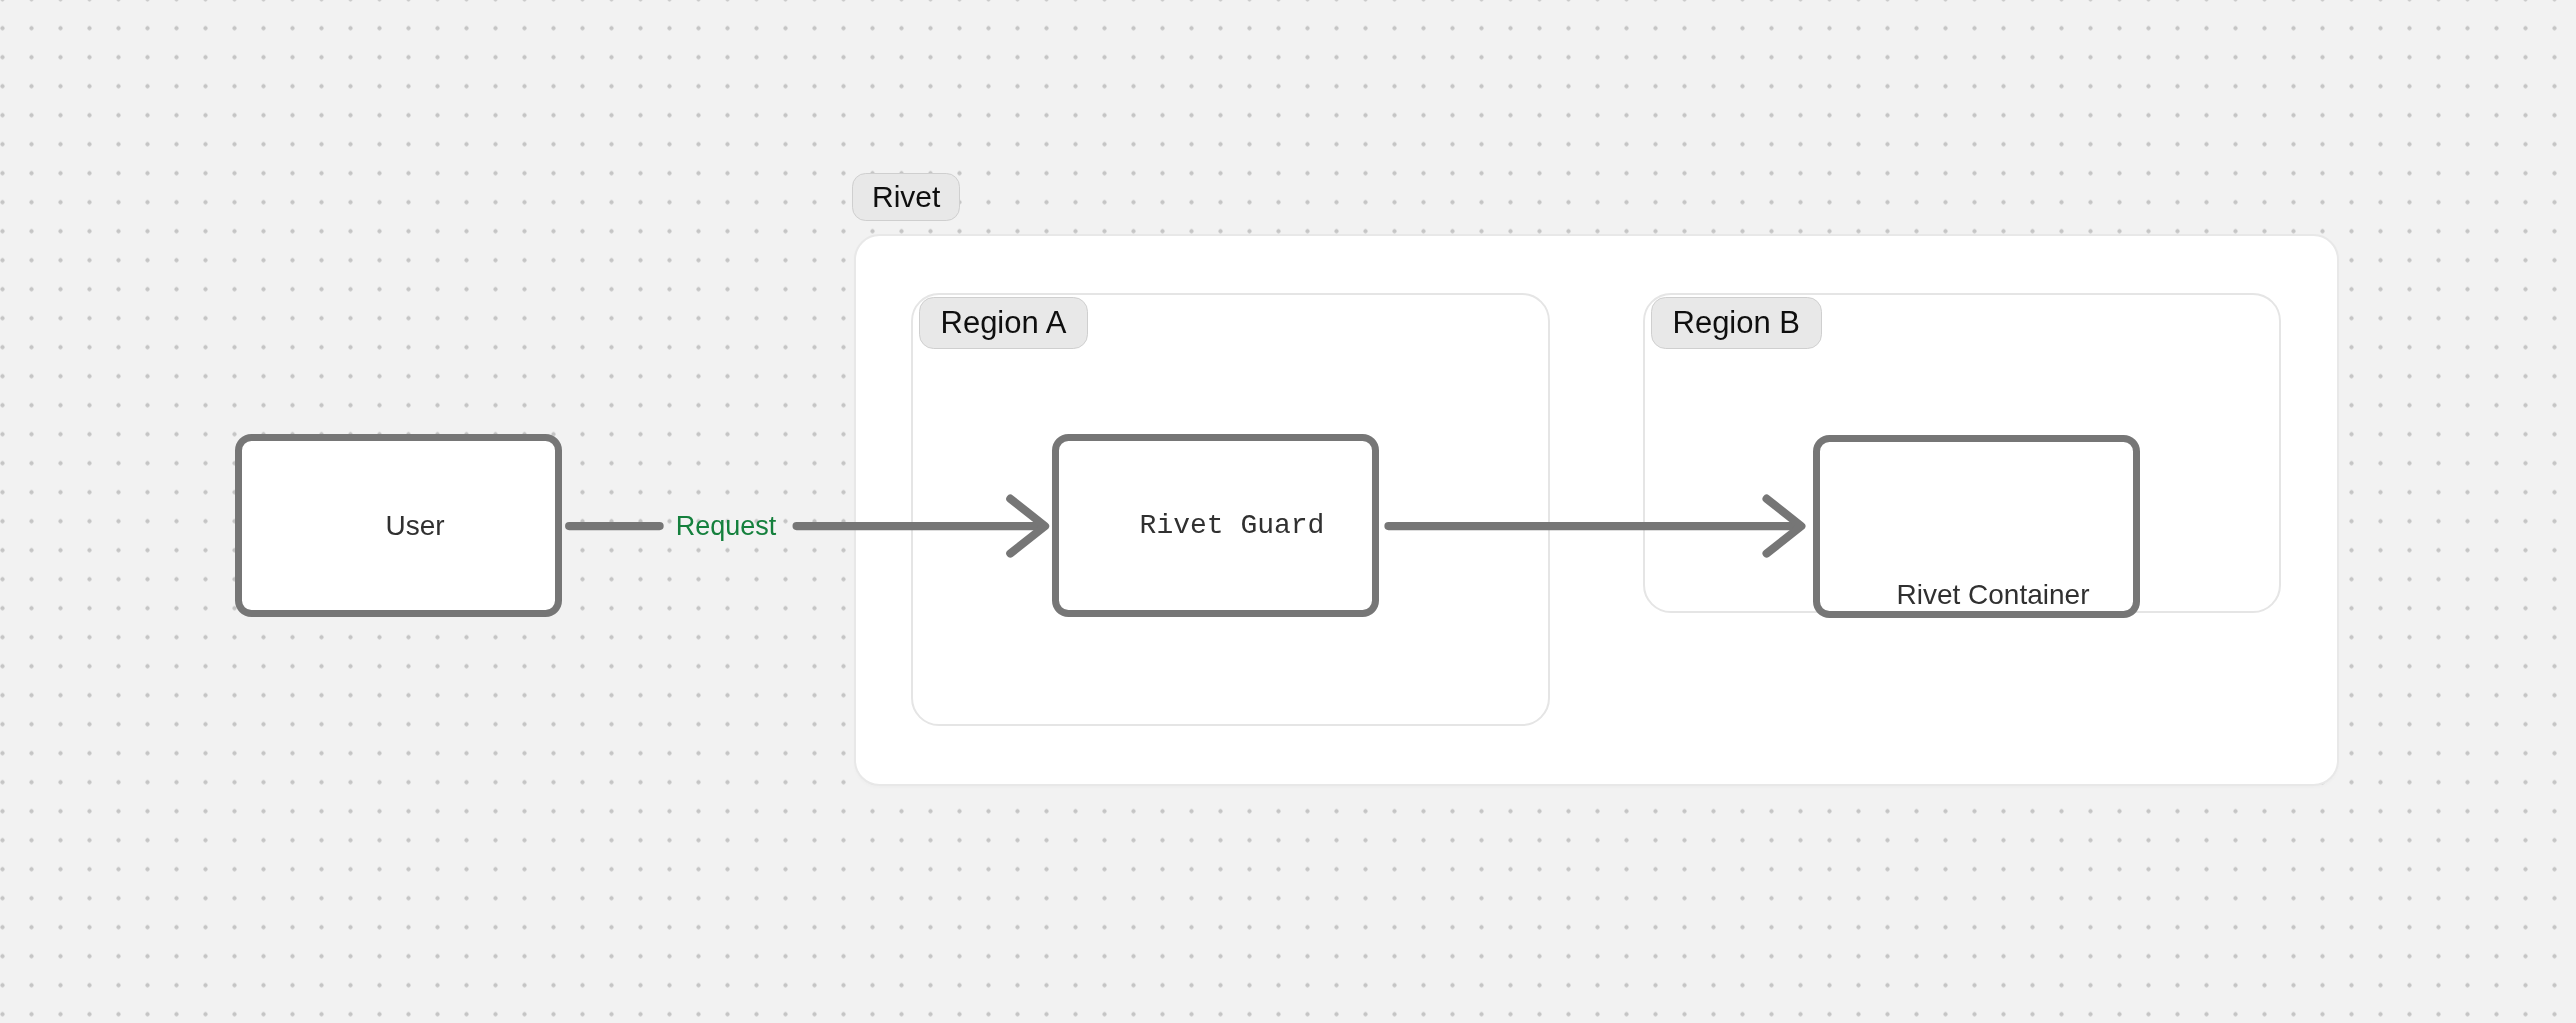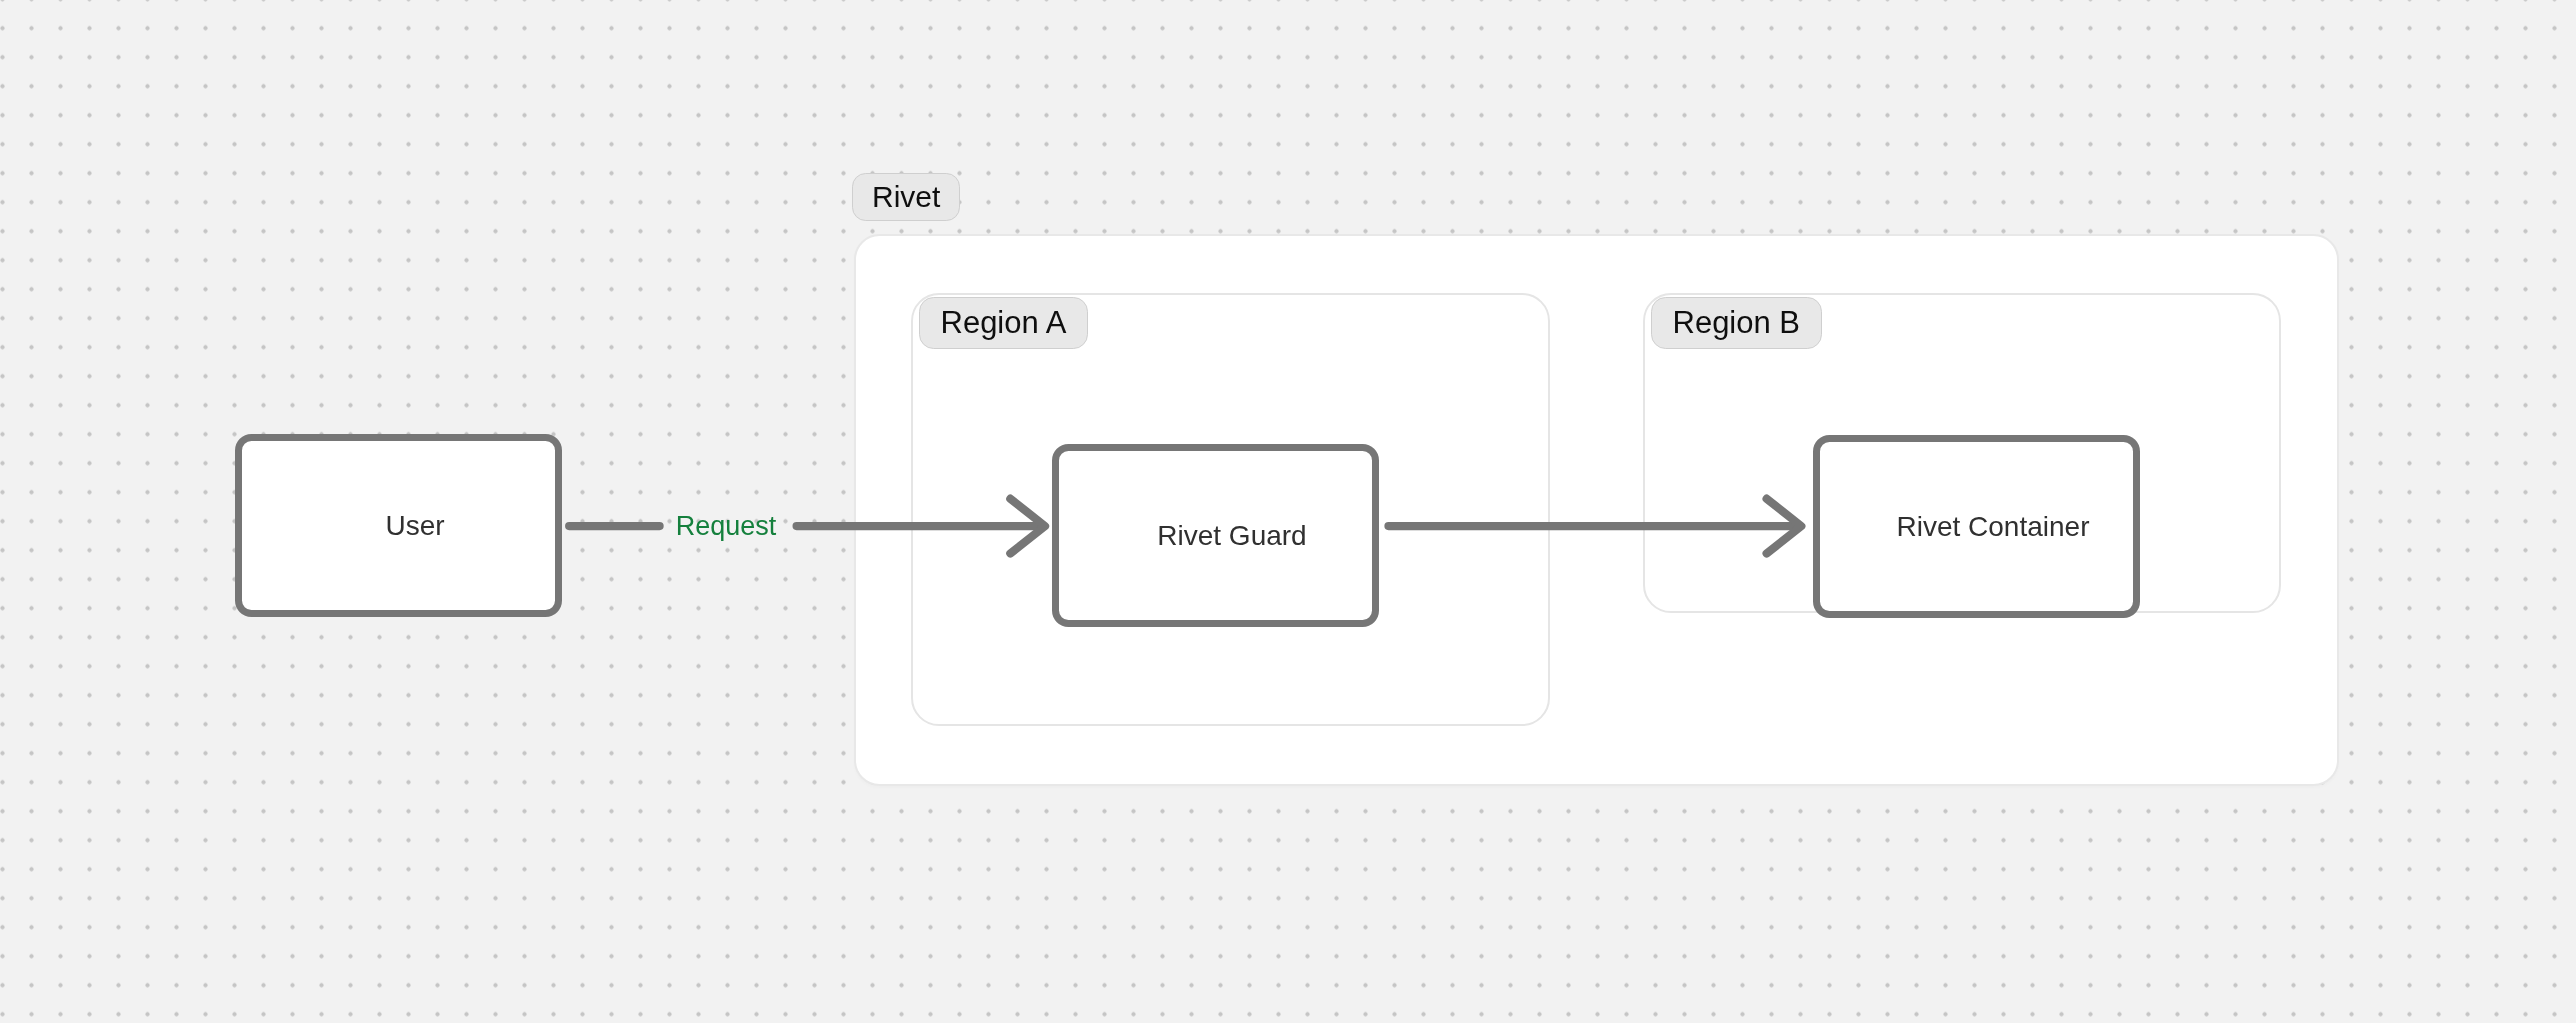--- a/index.html
+++ b/index.html
@@ -83,7 +83,7 @@
     padding-left: 33px;
   }
   #node-user      { left: 235px;  top: 434px; }
-  #node-guard     { left: 1052px; top: 444px; }
+  #node-guard     { left: 1052px; top: 434px; font-family: Liberation Mono, monospace; }
   #node-container { left: 1813px; top: 435px; }
 
   

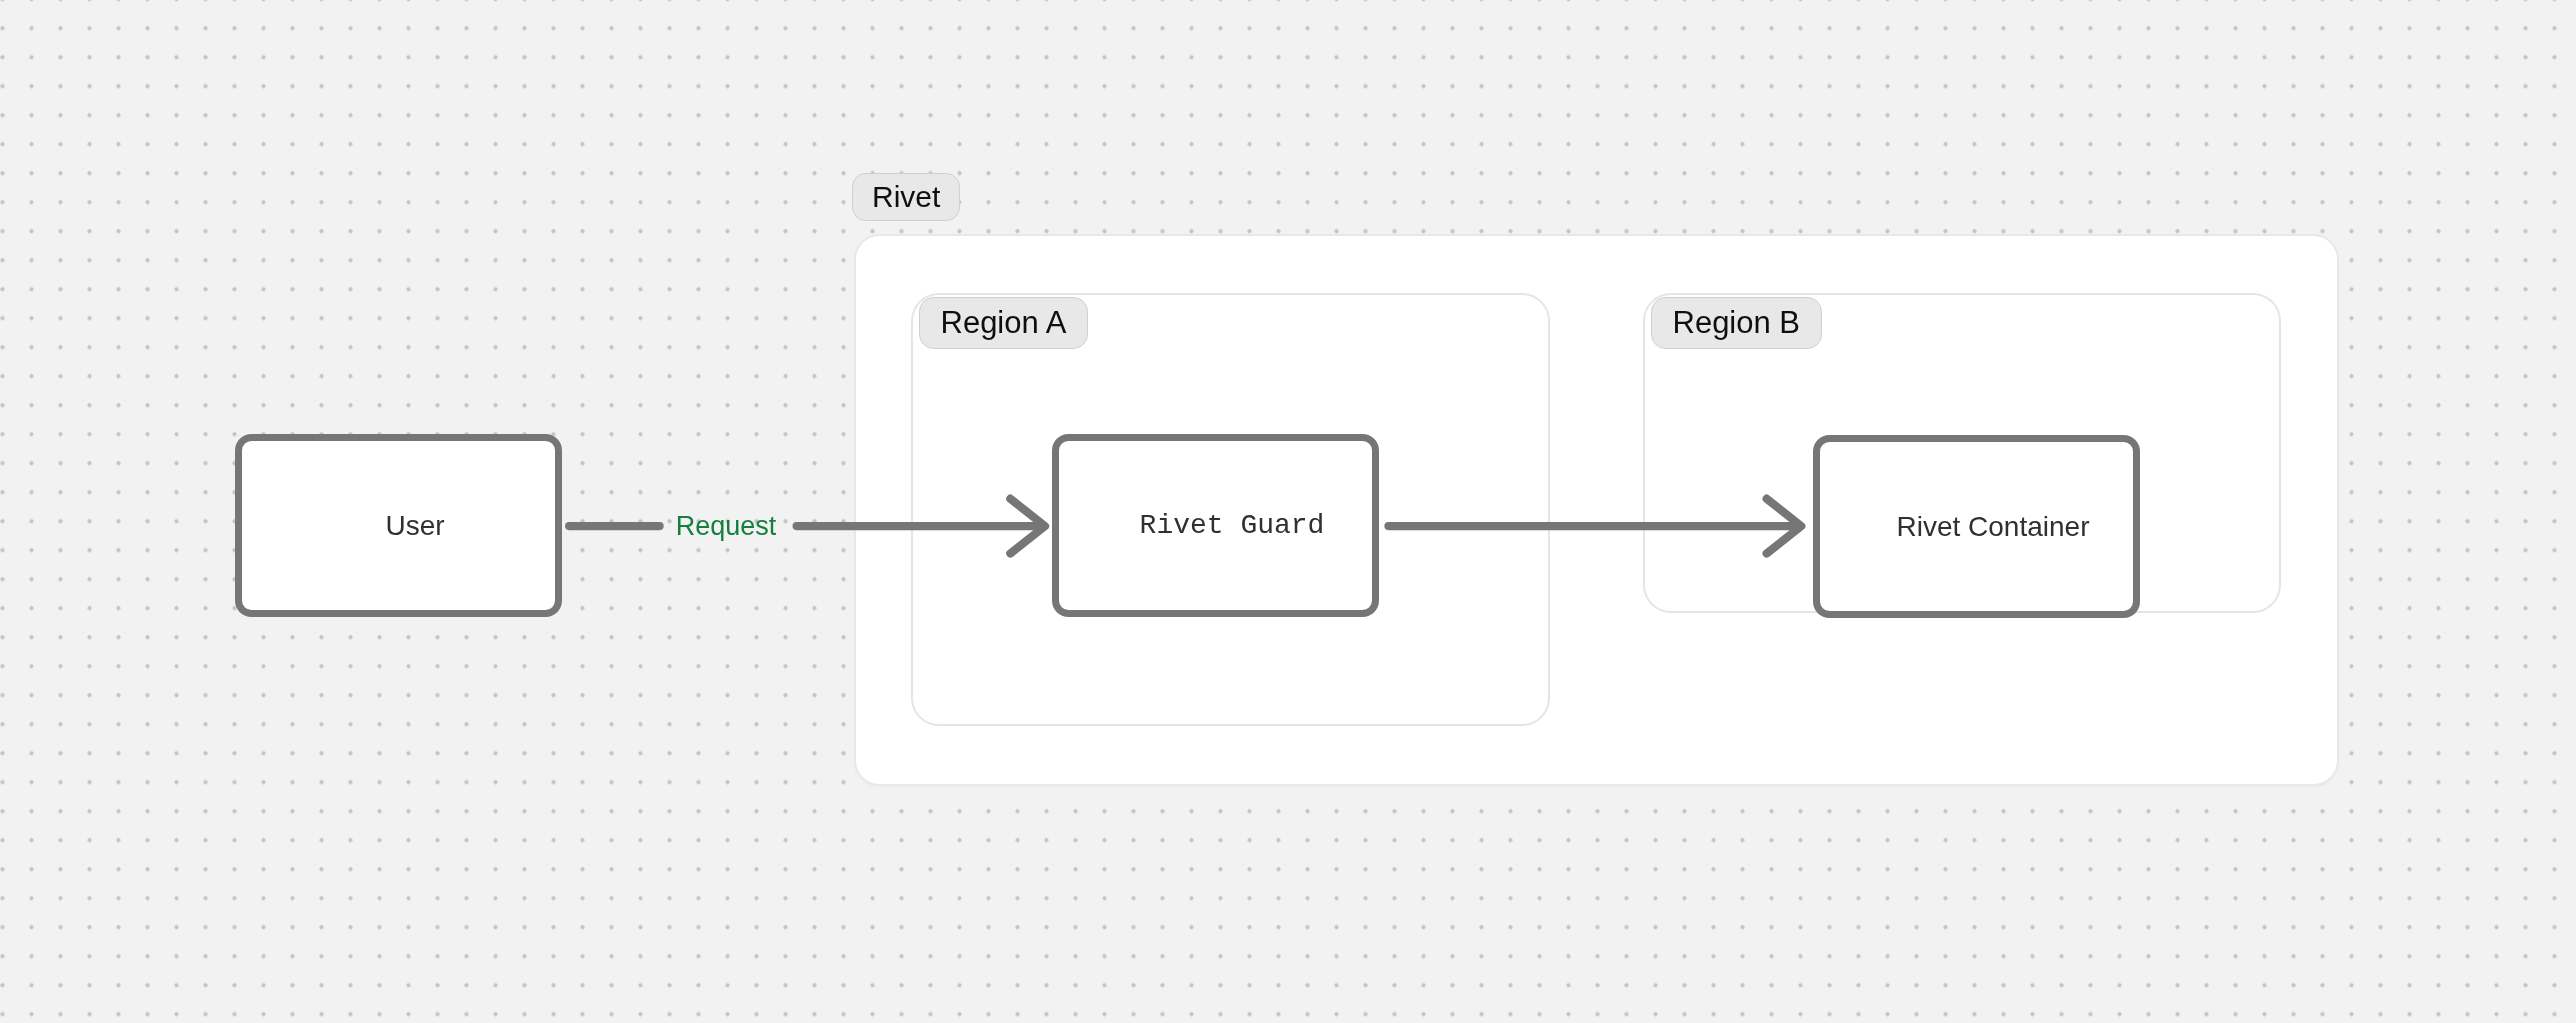--- a/index.html
+++ b/index.html
@@ -84,7 +84,7 @@
   }
   #node-user      { left: 235px;  top: 434px; }
   #node-guard     { left: 1052px; top: 434px; font-family: Liberation Mono, monospace; }
-  #node-container { left: 1813px; top: 435px; }
+  #node-container { left: 1813px; top: 435px; align-items: flex-end; }
 
   
   .edges-layer {

